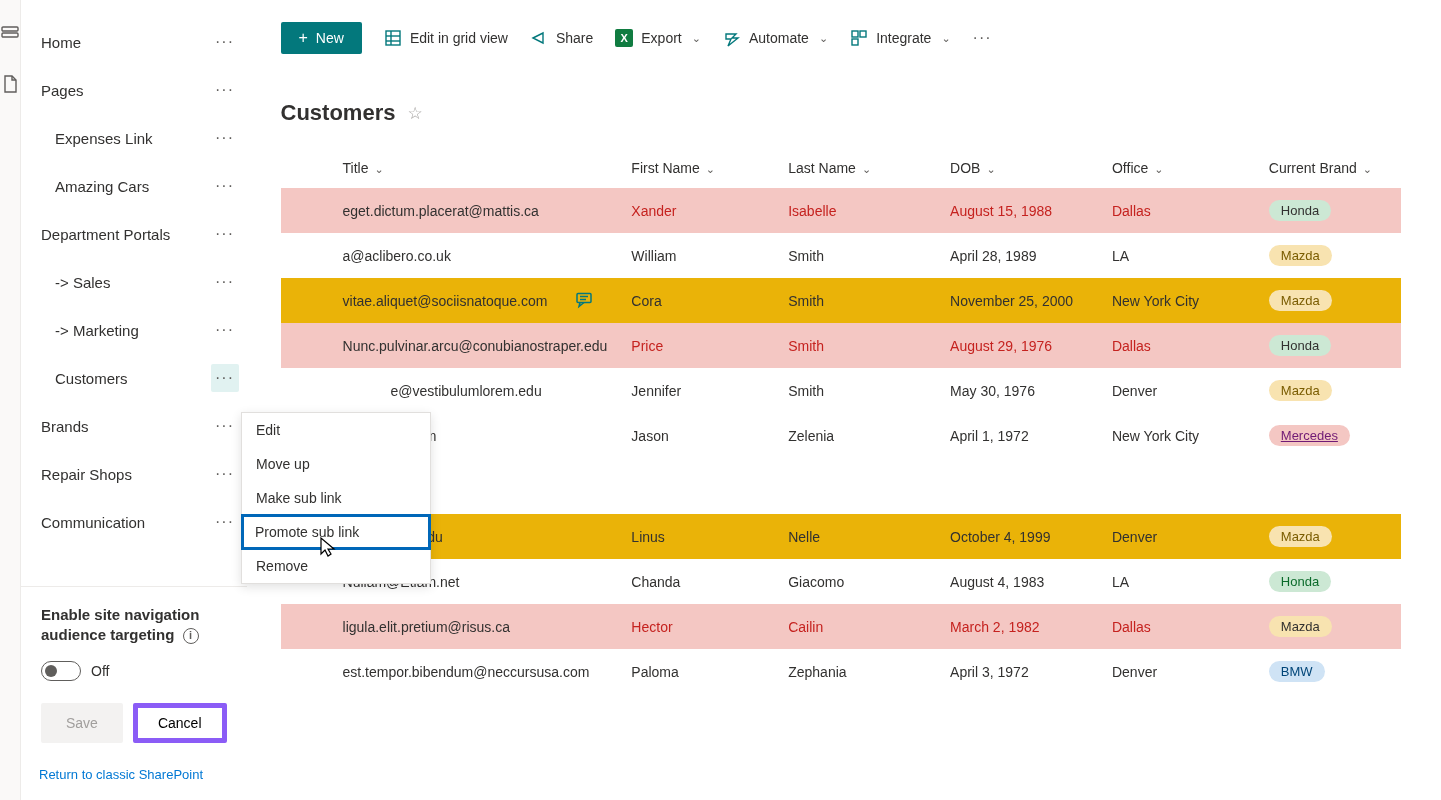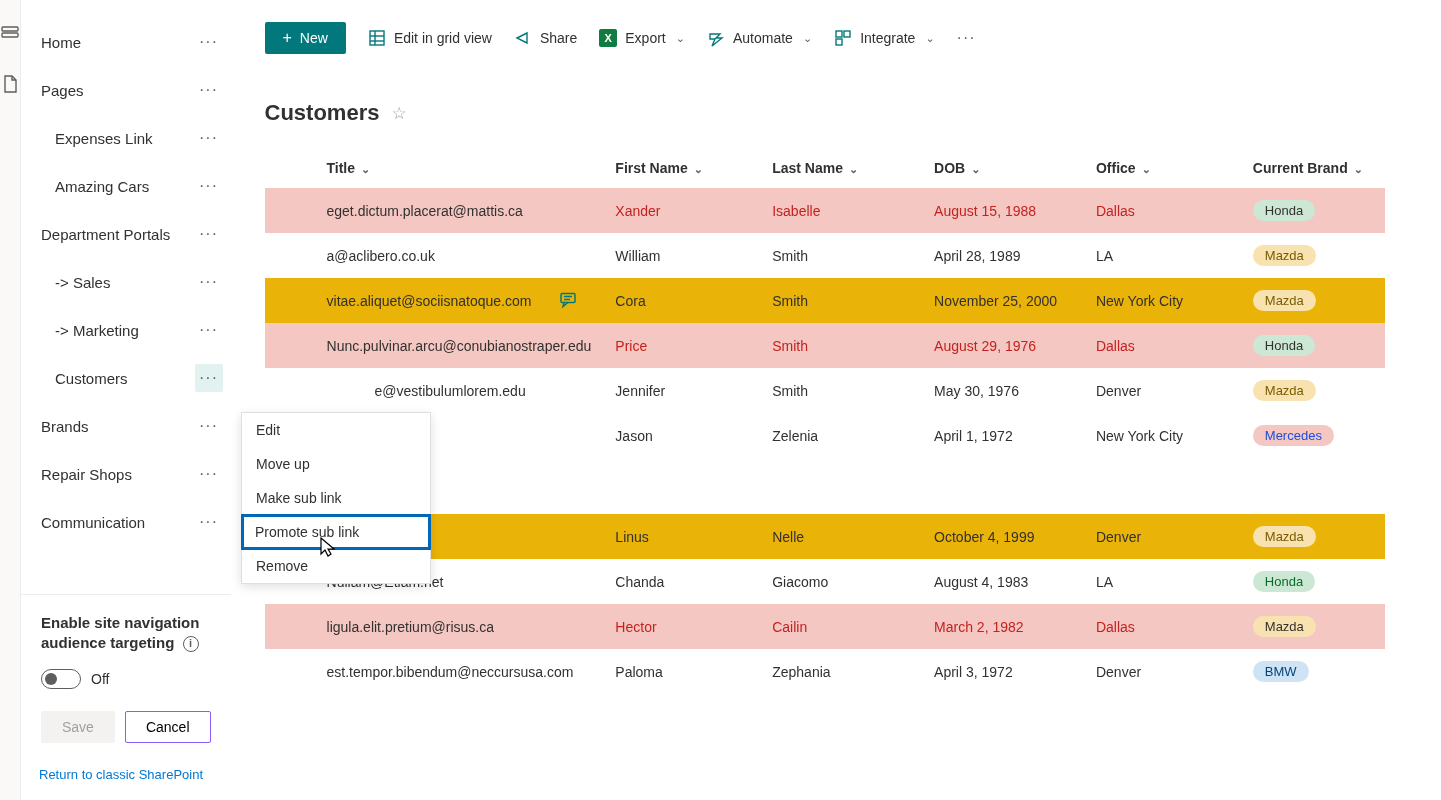--- a/index.html
+++ b/index.html
@@ -54,7 +54,7 @@
 
 .table-wrap { overflow-x: auto; }
 table { border-collapse: collapse; width: 1120px; }
-thead th { text-align: left; font-weight: 700; font-size: 14px; color: #323130; padding: 12px 10px; white-space: nowrap; }
+thead th { text-align: left; font-weight: 400; font-size: 14px; color: #323130; padding: 12px 10px; white-space: nowrap; }
 thead th .chev { color: #605e5c; font-size: 11px; margin-left: 6px; }
 thead th.title-col { padding-left: 62px; }
 tbody td { padding: 12px 10px; font-size: 14px; vertical-align: middle; }

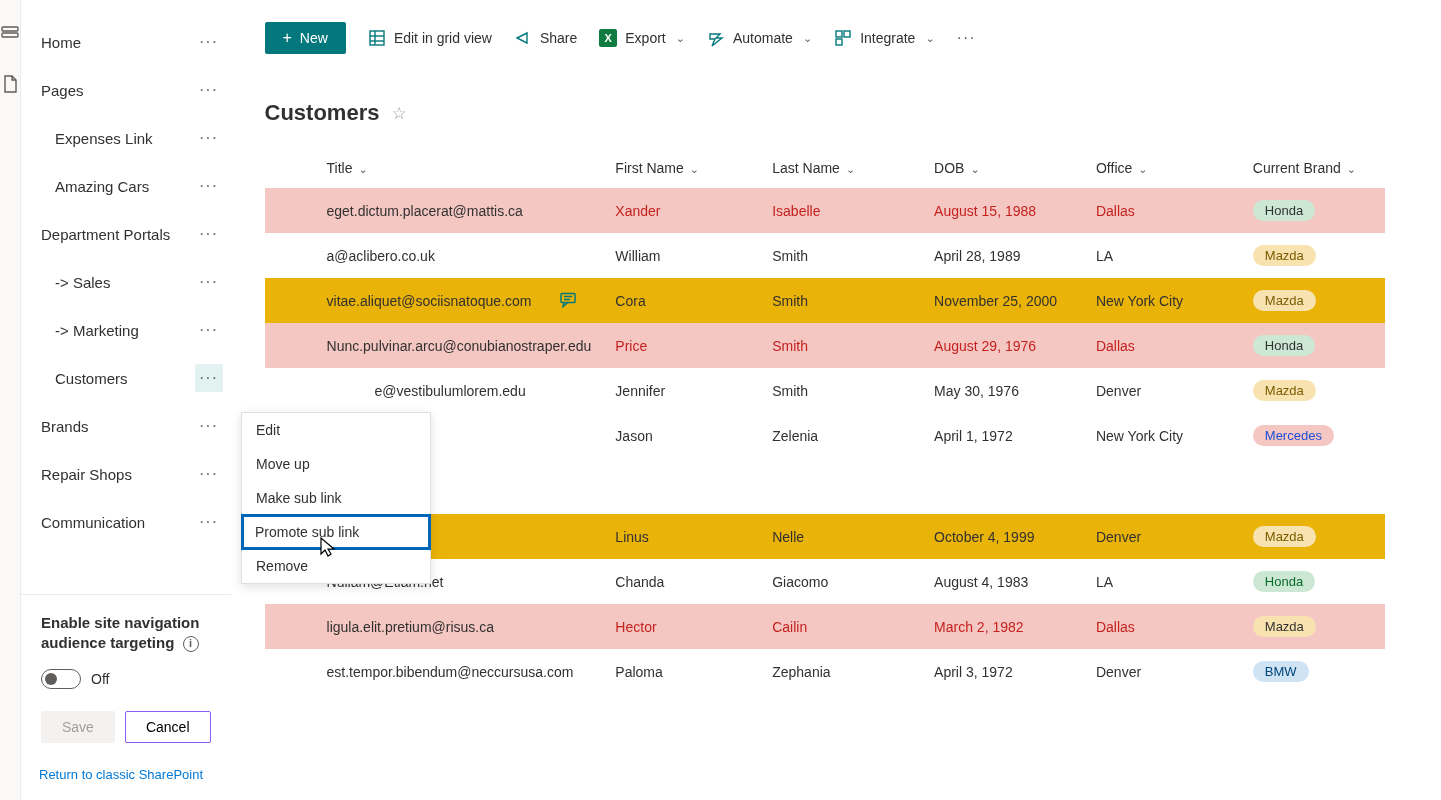--- a/index.html
+++ b/index.html
@@ -69,7 +69,7 @@
 .pill { display: inline-block; padding: 3px 12px; border-radius: 12px; font-size: 13px; font-weight: 400; }
 .pill-honda { background: #cce8d4; color: #0b6b2b; }
 .pill-mazda { background: #f8e3b0; color: #7a5c00; }
-.pill-mercedes { background: #f4c7c3; color: #1d4ed8; }
+.pill-mercedes { background: #f4c7c3; color: #701a75; text-decoration: underline; }
 .pill-bmw { background: #cfe3f5; color: #004578; }
 
 

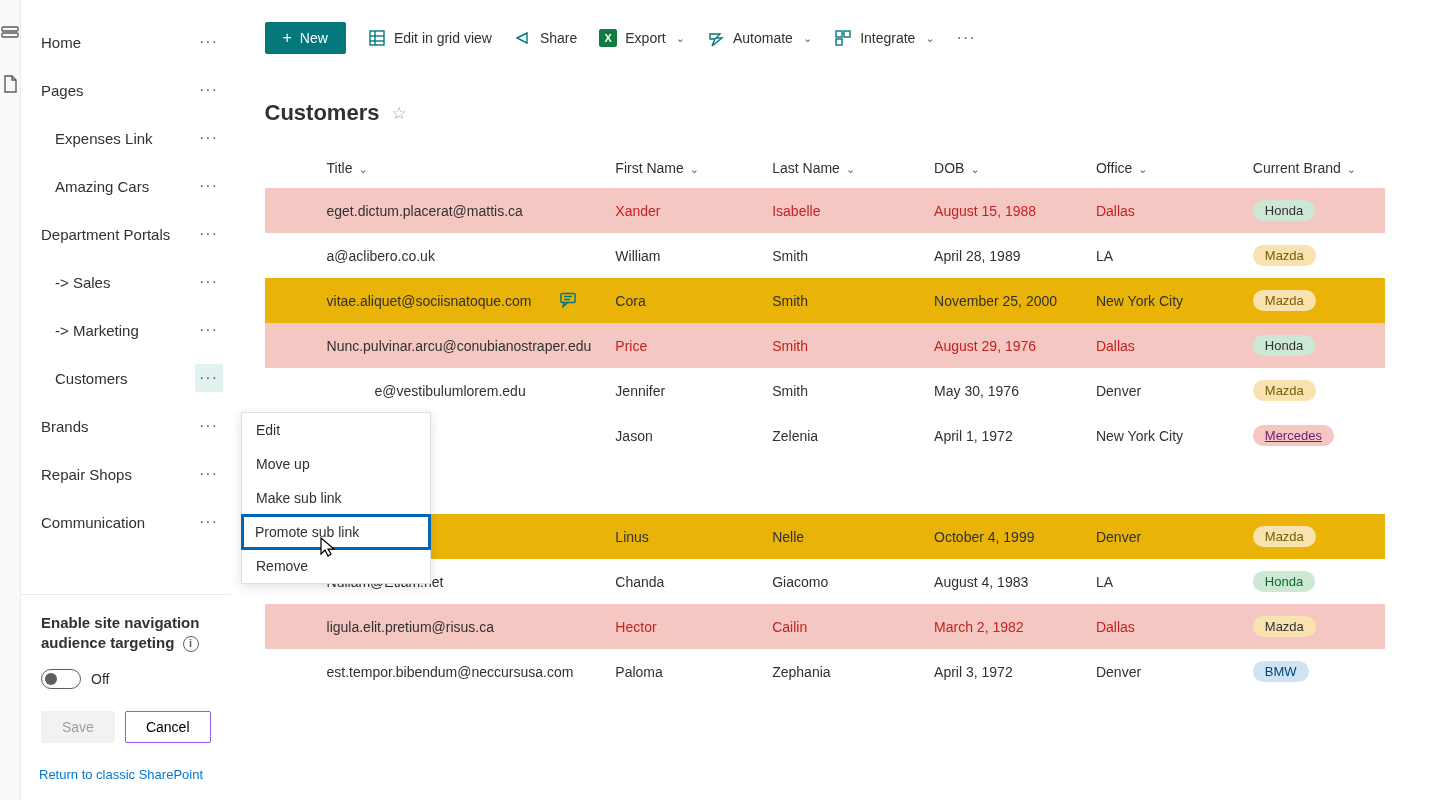--- a/index.html
+++ b/index.html
@@ -28,7 +28,7 @@
 .toggle { width: 40px; height: 20px; border-radius: 10px; background: #fff; border: 1px solid #605e5c; position: relative; }
 .toggle::after { content: ""; position: absolute; left: 3px; top: 3px; width: 12px; height: 12px; background: #605e5c; border-radius: 50%; }
 .btn-row { display: flex; gap: 10px; margin-top: 22px; }
-.btn { padding: 7px 20px; font-size: 14px; border-radius: 2px; cursor: pointer; border: 1px solid #8b5cf6; background: #fff; }
+.btn { padding: 7px 20px; font-size: 14px; border-radius: 2px; cursor: pointer; border: 5px solid #8b5cf6; background: #fff; }
 .btn.primary-disabled { background: #f3f2f1; border-color: #f3f2f1; color: #a19f9d; cursor: default; }
 .return-link { color: #0078d4; font-size: 13px; padding: 14px 20px 8px 18px; cursor: pointer; }
 

